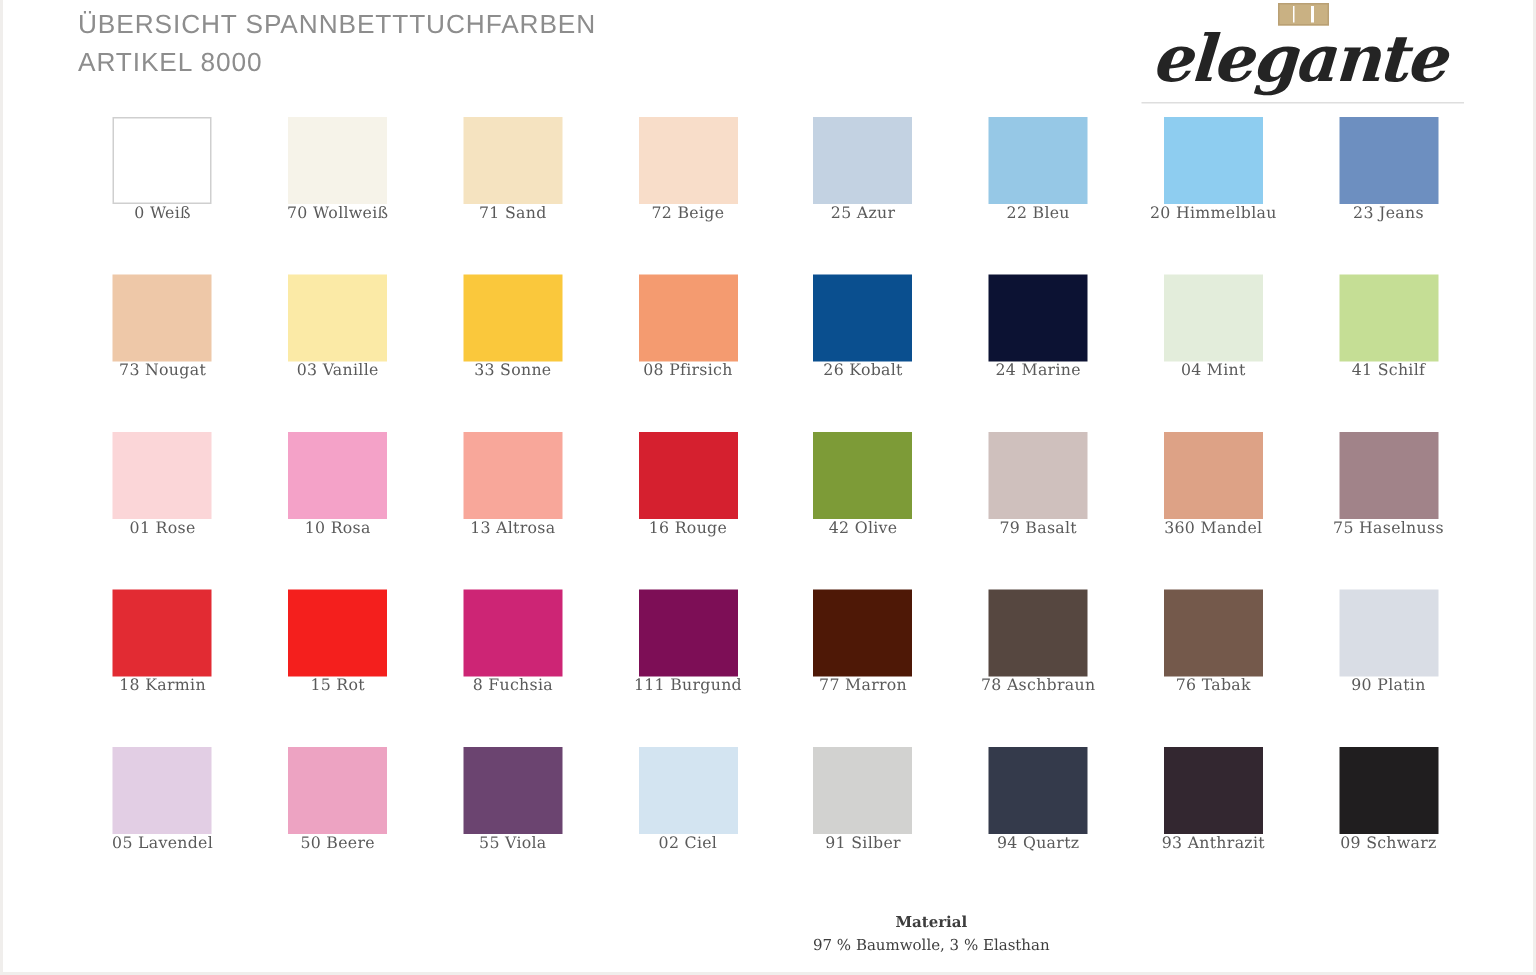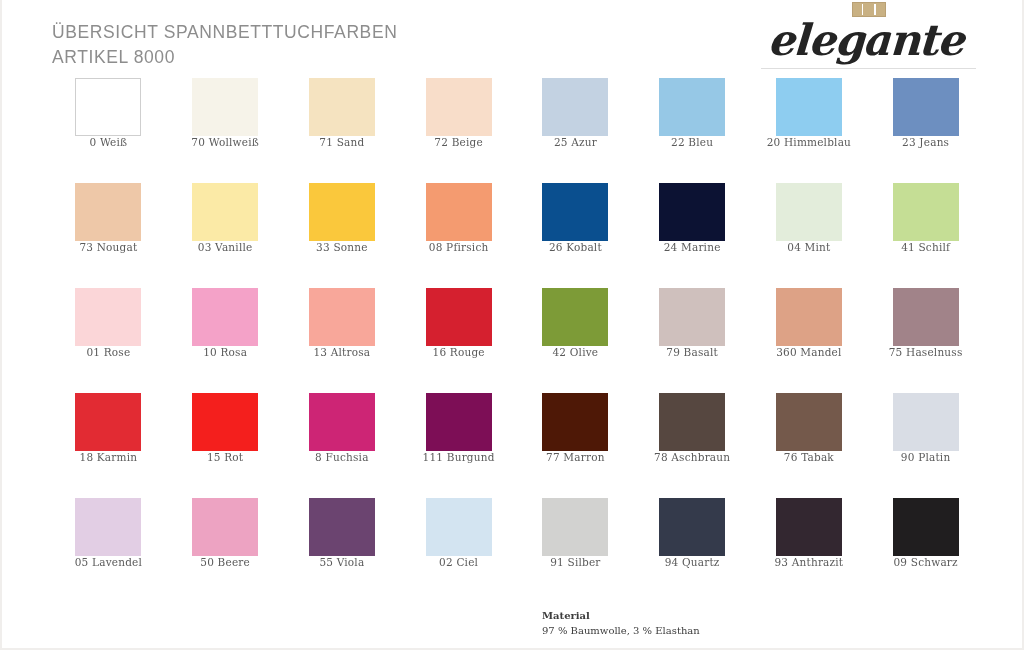--- a/index.html
+++ b/index.html
@@ -36,7 +36,7 @@
   .title-block {
     position: absolute;
     left: 50px;
-    top: 20px;
+    top: 4px;
     color: #8d8d8d;
     font-size: 17.5px;
     letter-spacing: 0.6px;

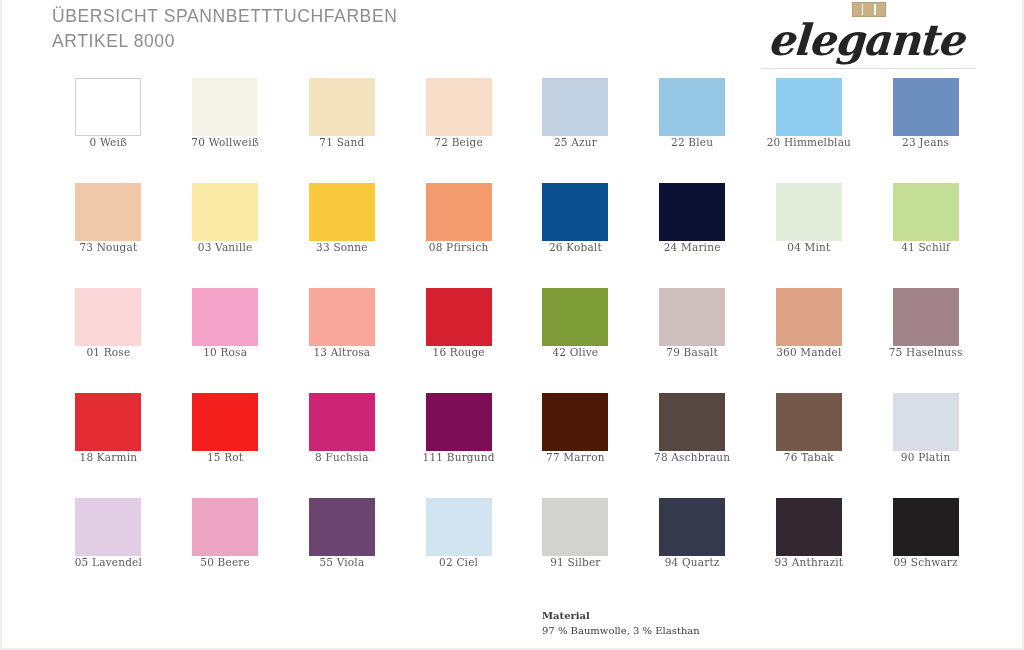--- a/index.html
+++ b/index.html
@@ -132,6 +132,7 @@
     color: #3d3d3d;
     font-size: 10px;
     line-height: 15px;
+    text-align: center;
   }
   .footer-title { font-weight: 700; display: block; }
   .footer-text { display: block; }

